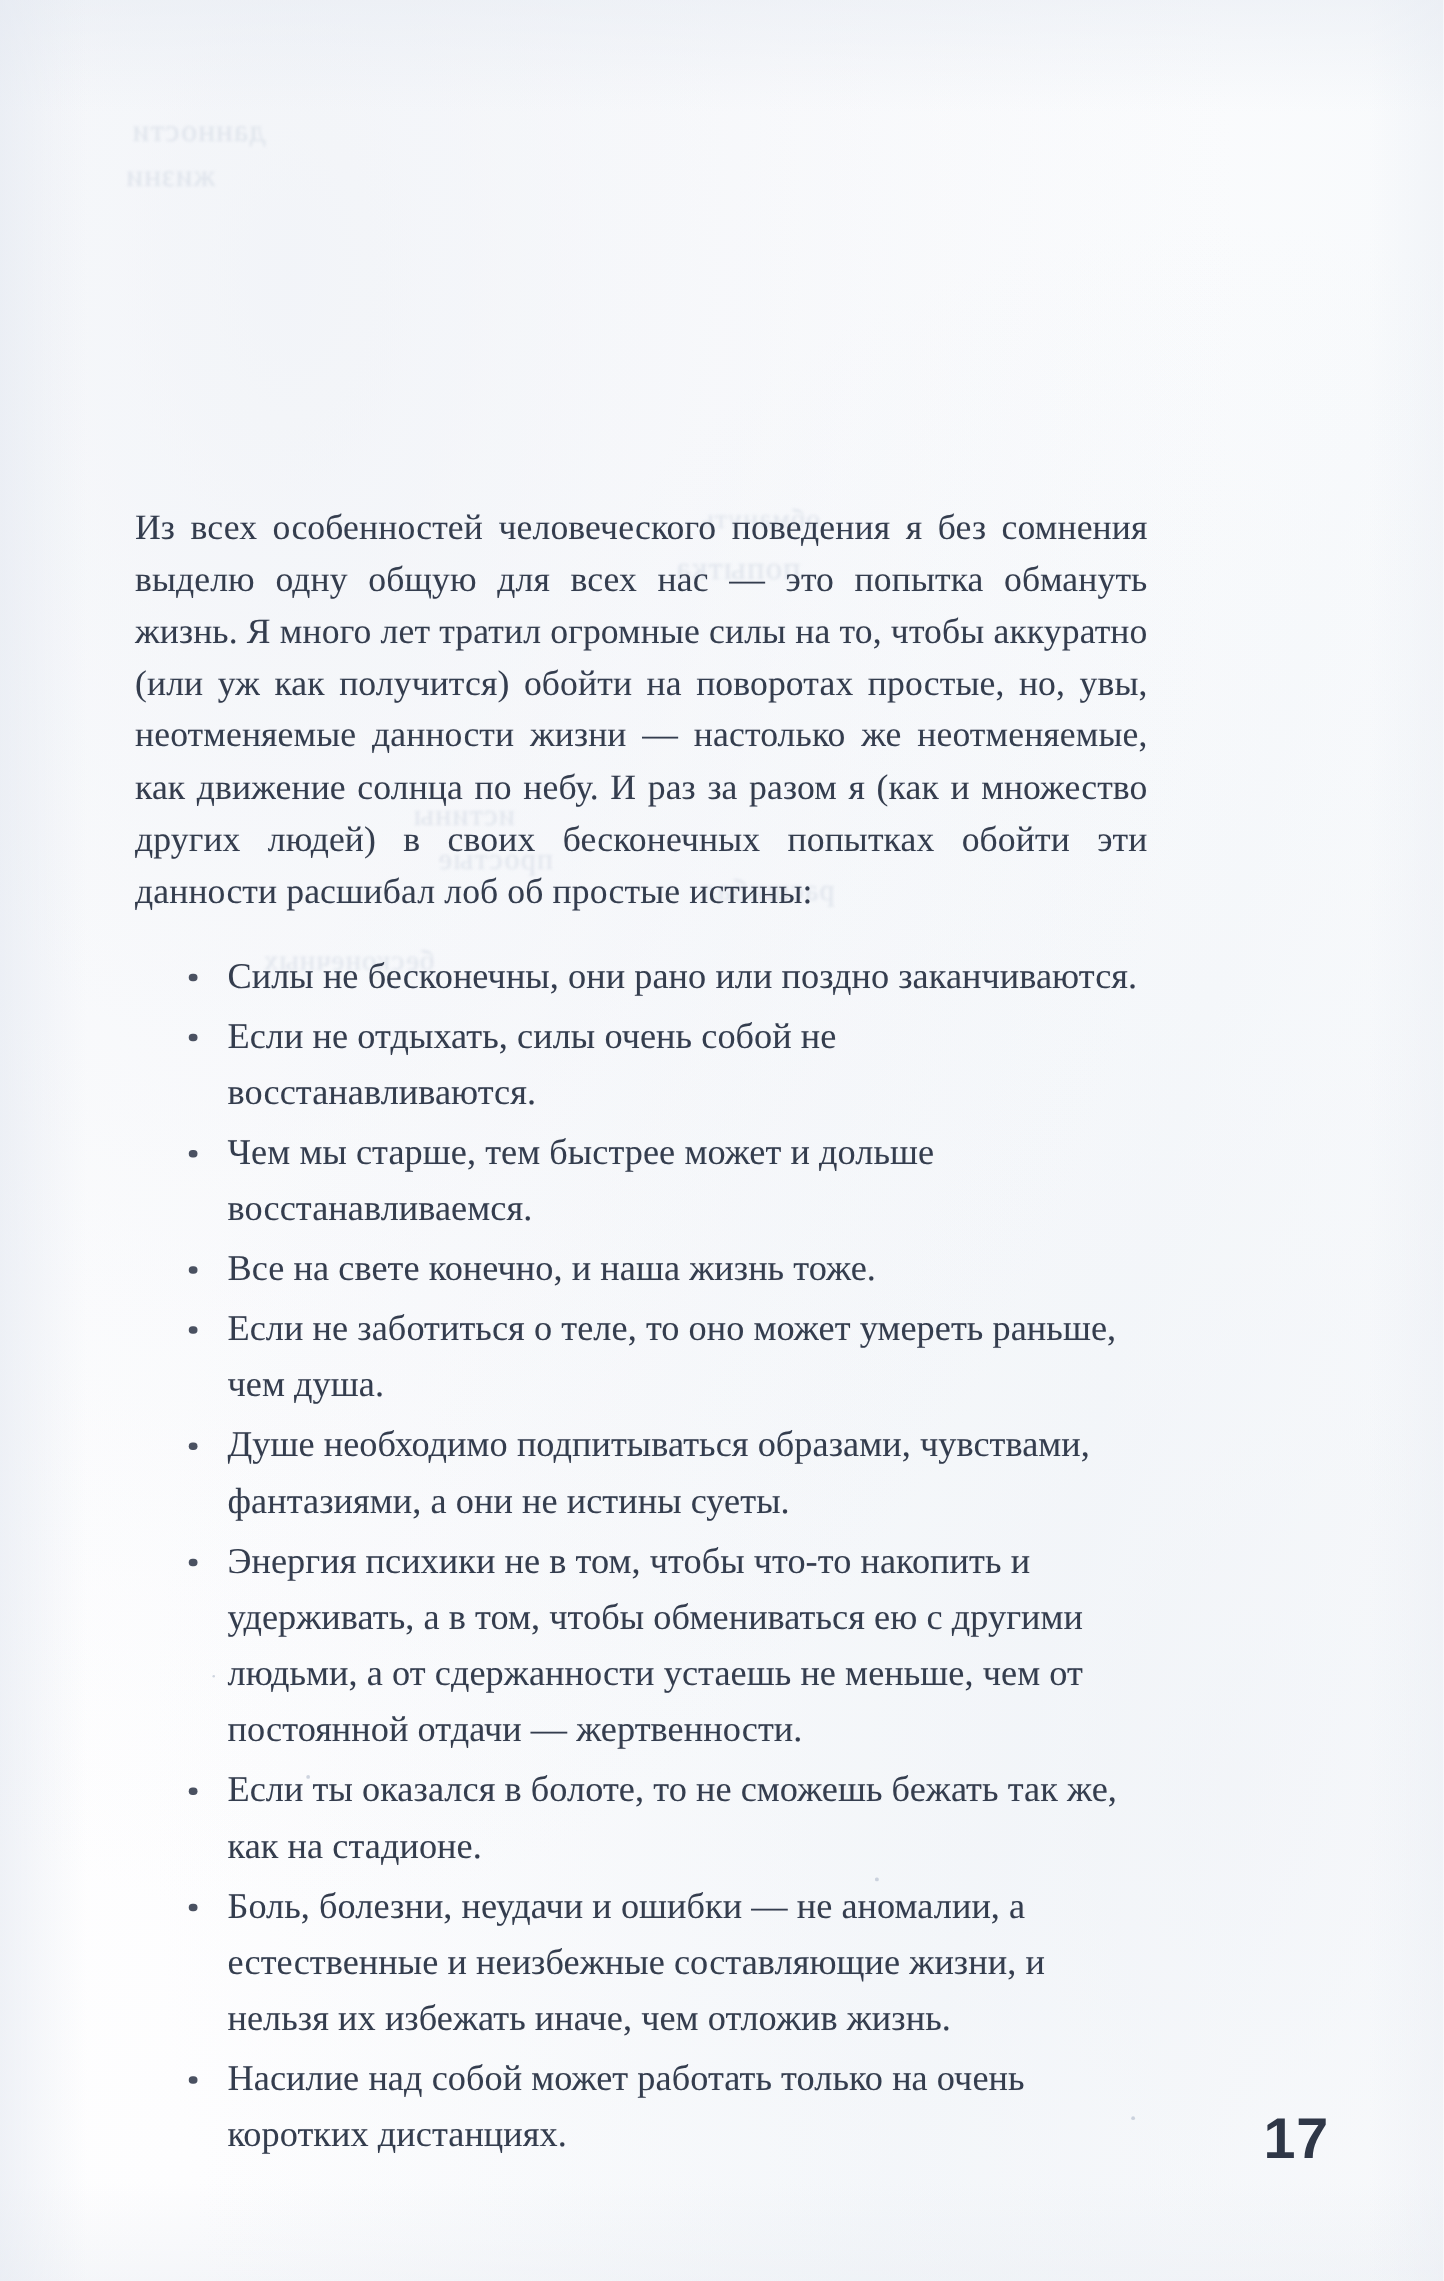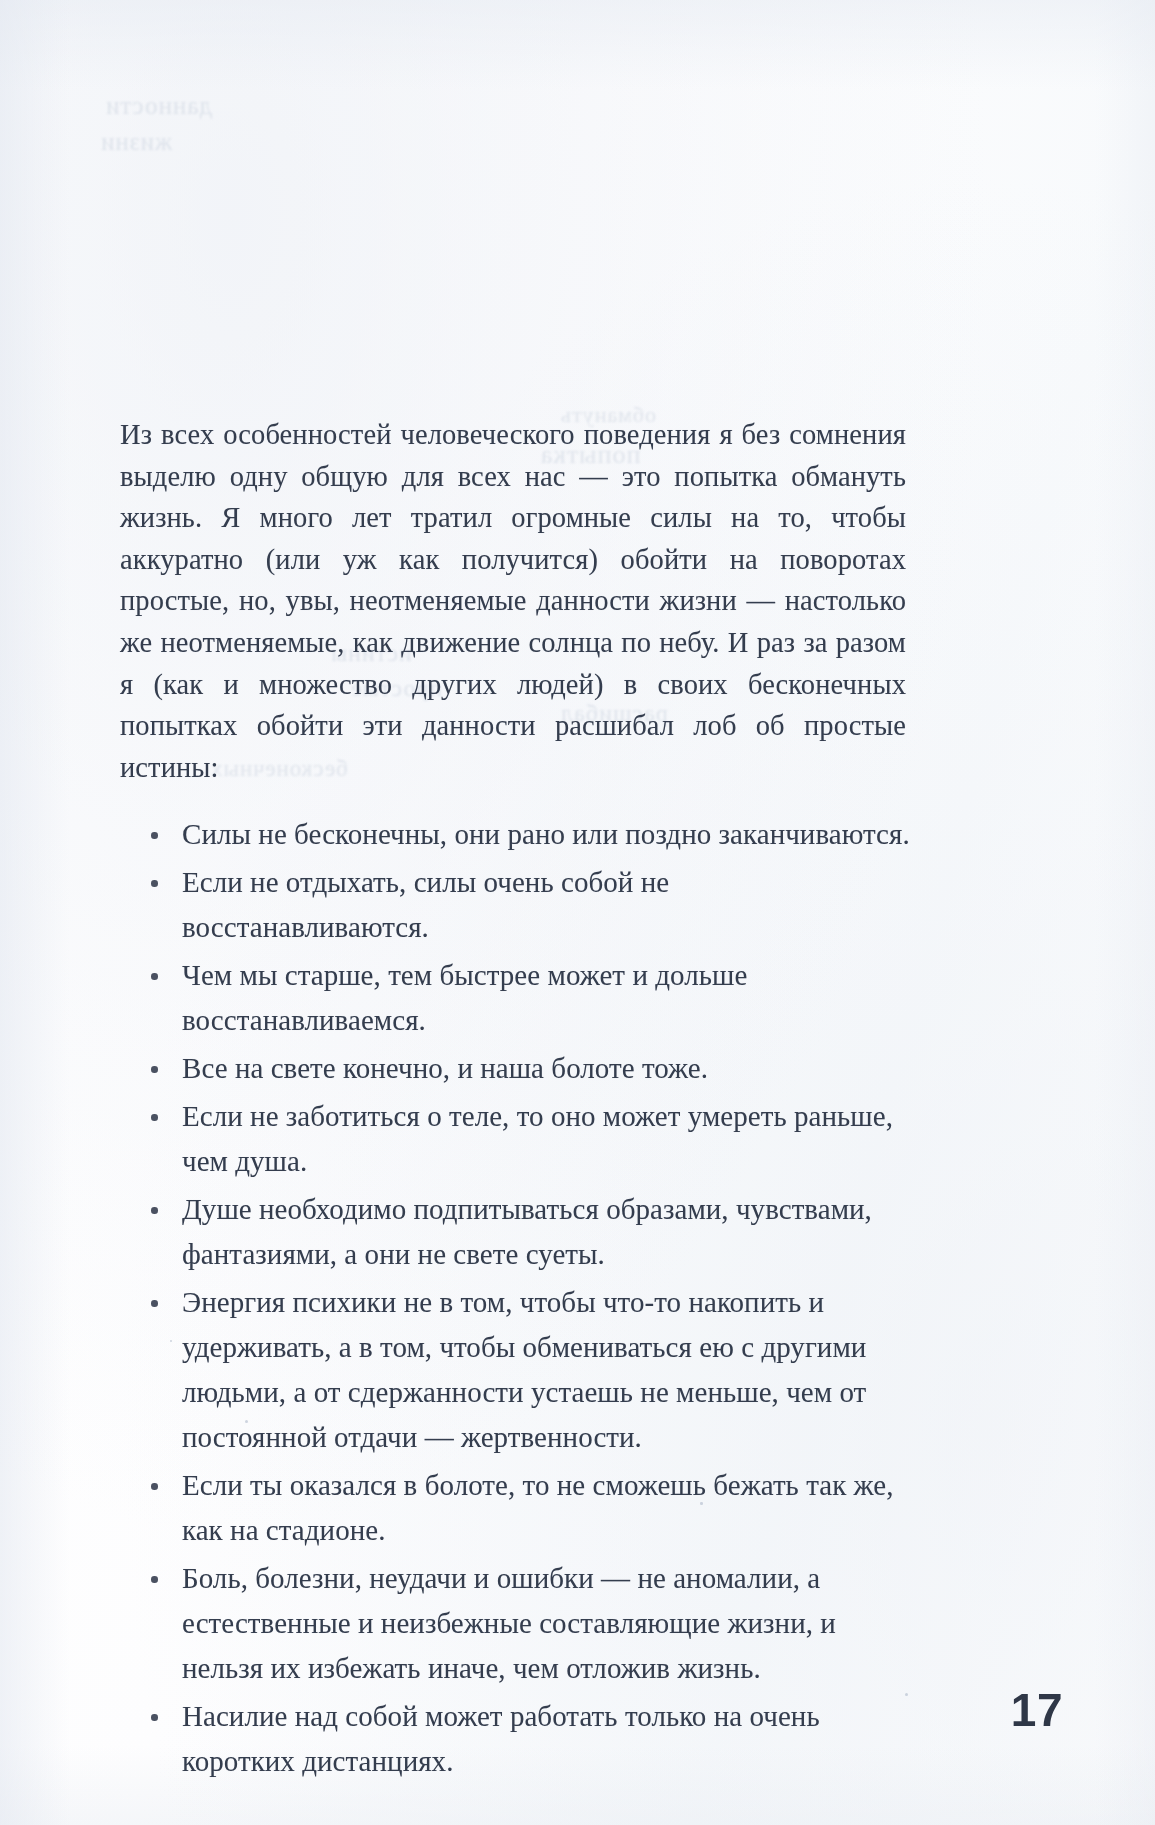--- a/index.html
+++ b/index.html
@@ -62,7 +62,7 @@
   }
 
   .body-paragraph {
-    margin: 16px;
+    margin: 4px;
     text-align: justify;
     text-justify: inter-word;
     color: #343d4e;

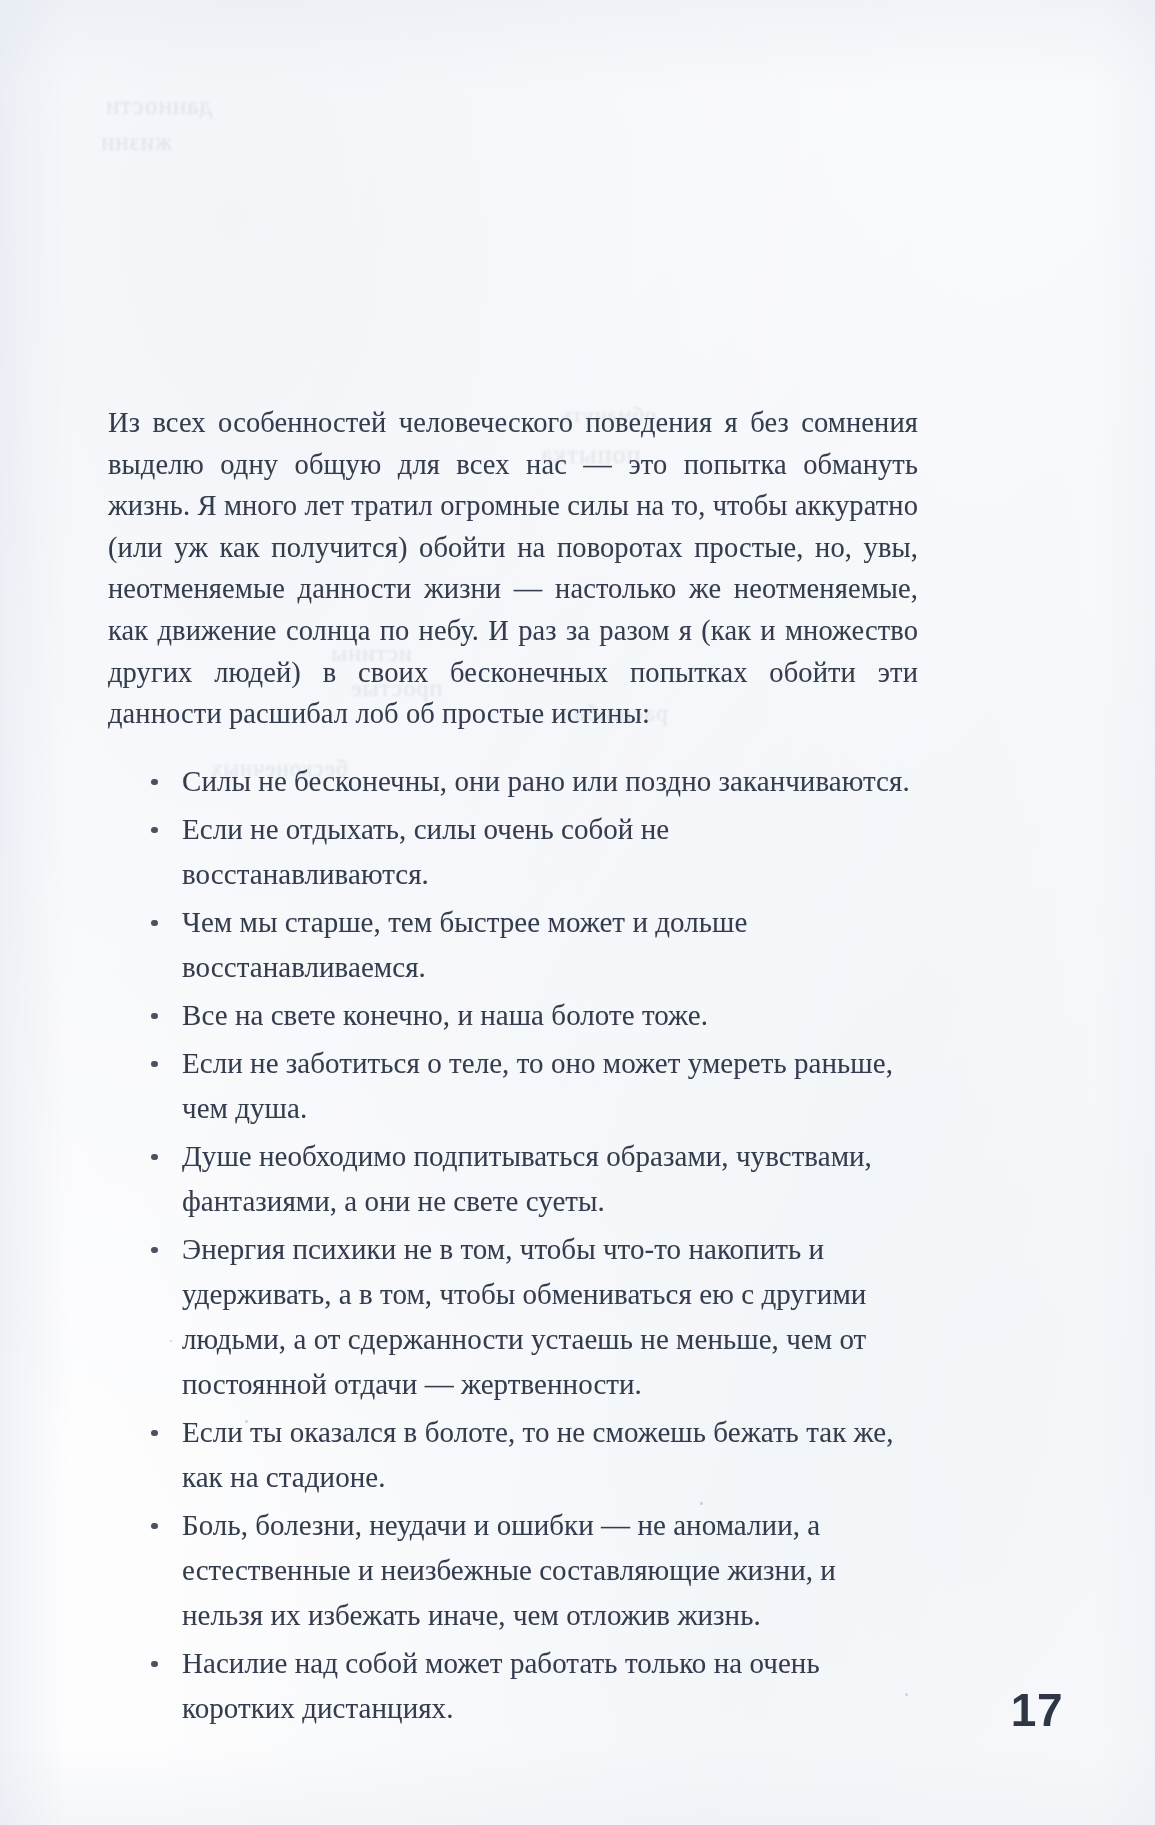--- a/index.html
+++ b/index.html
@@ -156,7 +156,7 @@
       </li>
       <li class="bullet-item">
         <span class="dot"></span>
-        <span>Все на свете конечно, и наша болоте тоже.</span>
+        <span>Все на свете конечно, и наша жизнь тоже.</span>
       </li>
       <li class="bullet-item">
         <span class="dot"></span>

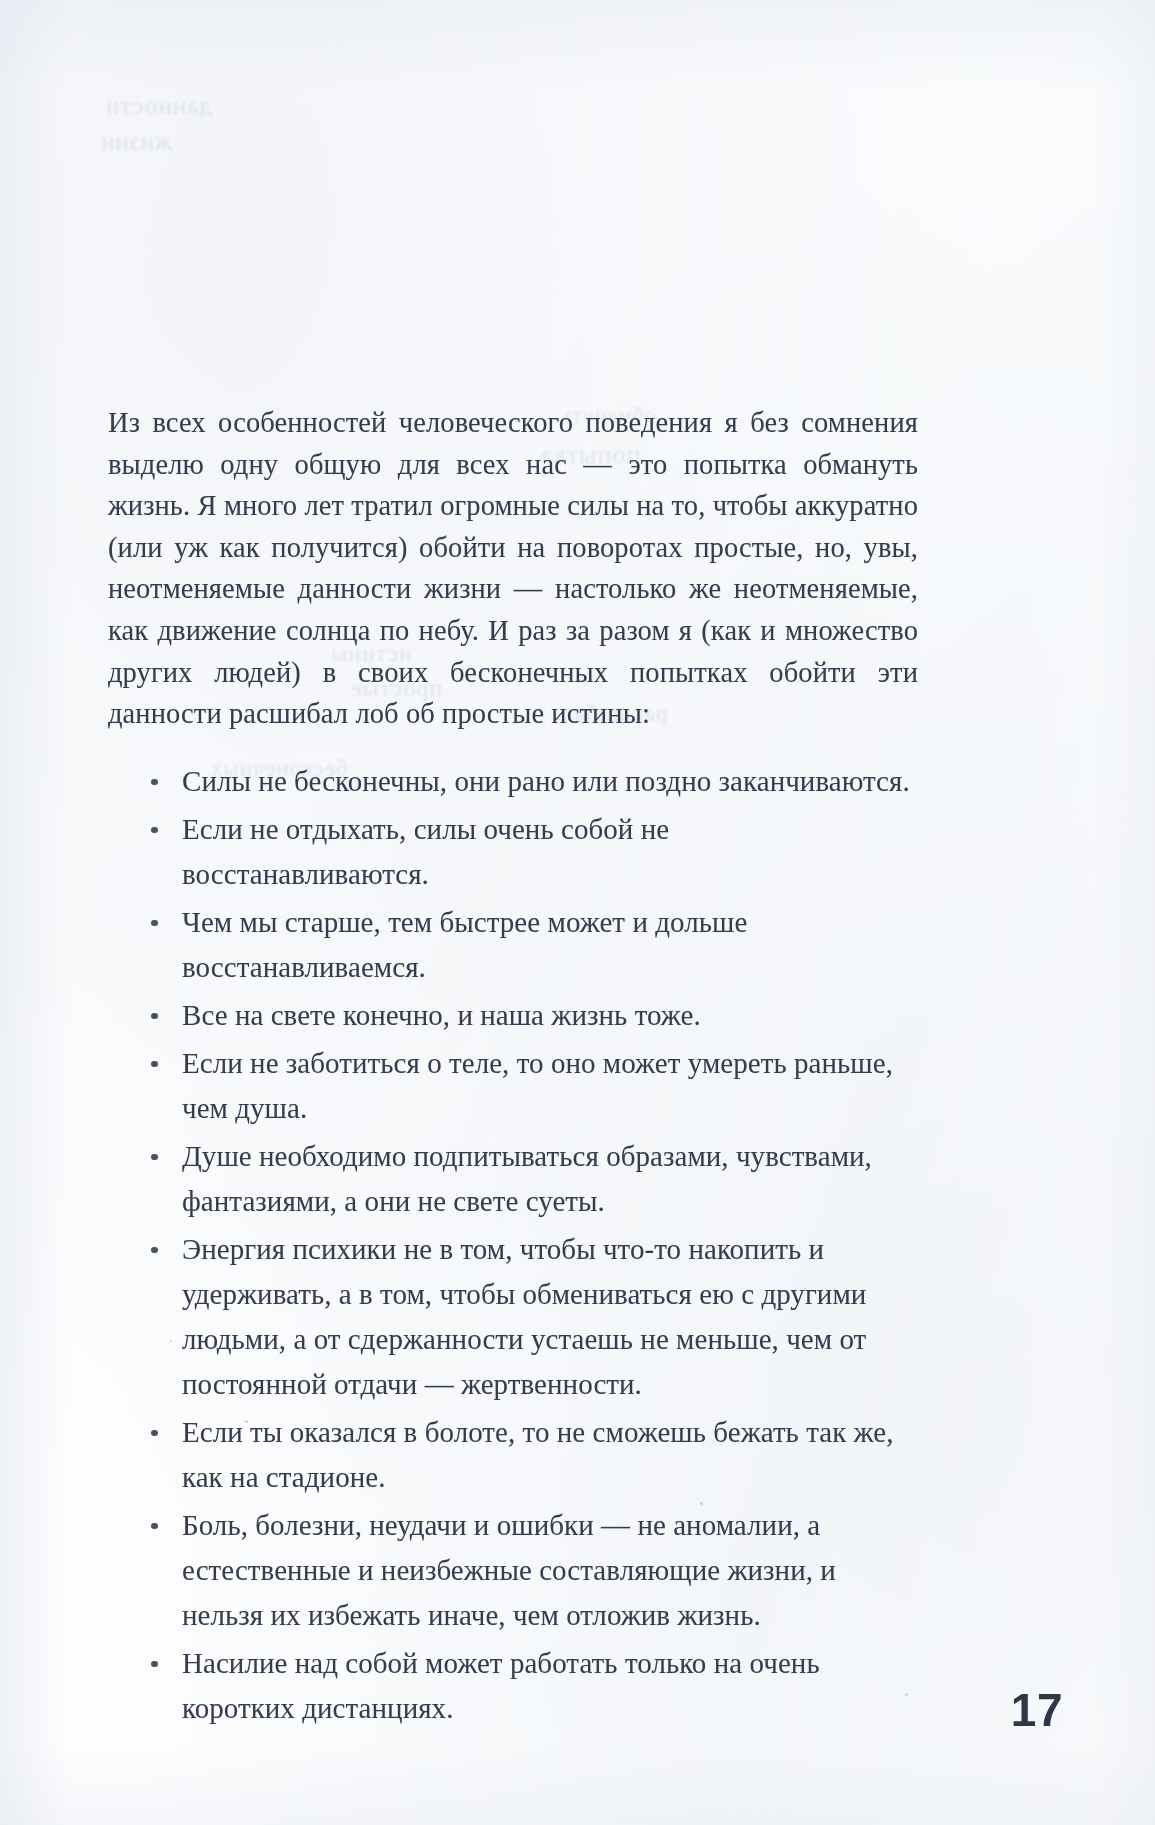--- a/index.html
+++ b/index.html
@@ -164,7 +164,7 @@
       </li>
       <li class="bullet-item">
         <span class="dot"></span>
-        <span>Душе необходимо подпитываться образами, чувствами, фантазиями, а они не свете суеты.</span>
+        <span>Душе необходимо подпитываться образами, чувствами, фантазиями, а они не истины суеты.</span>
       </li>
       <li class="bullet-item">
         <span class="dot"></span>

